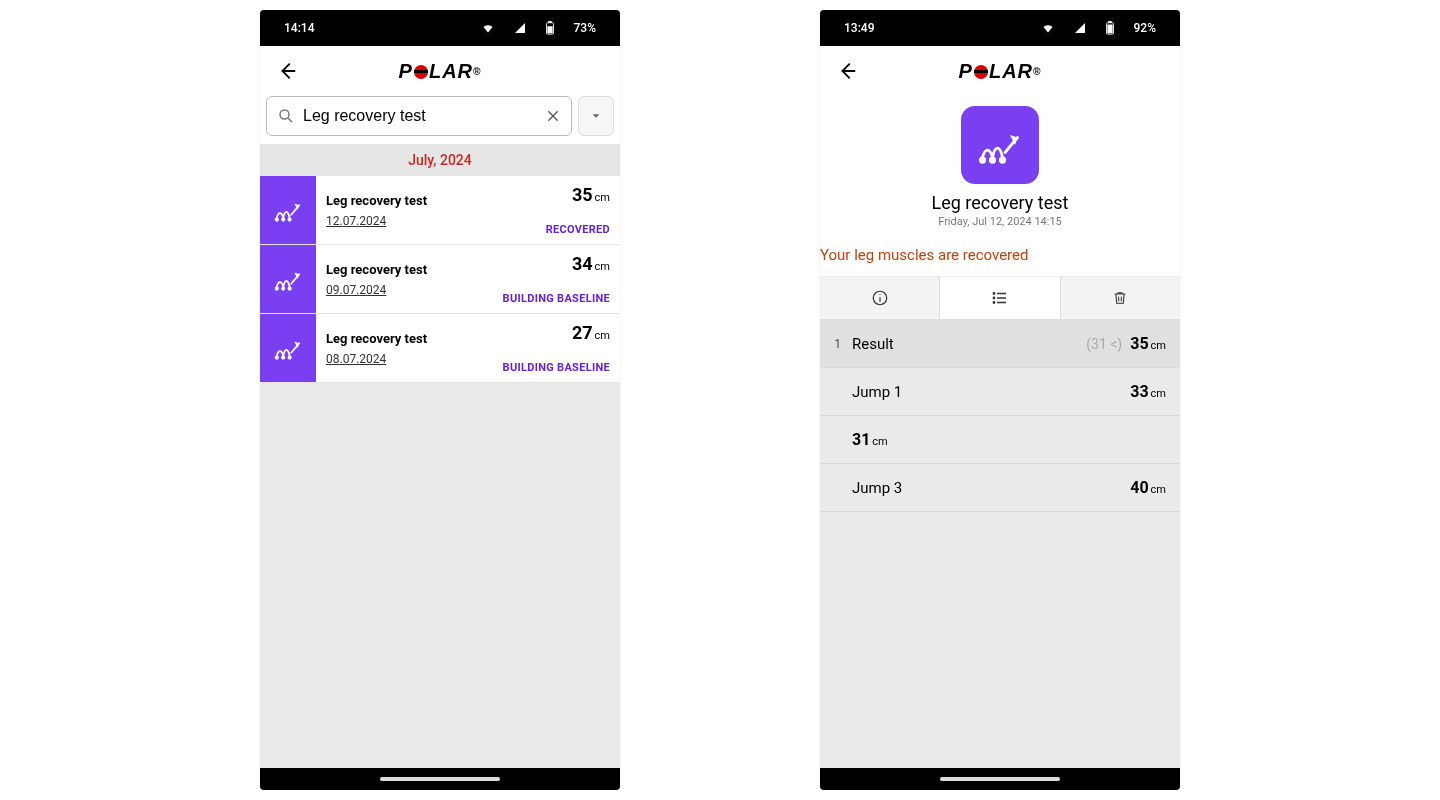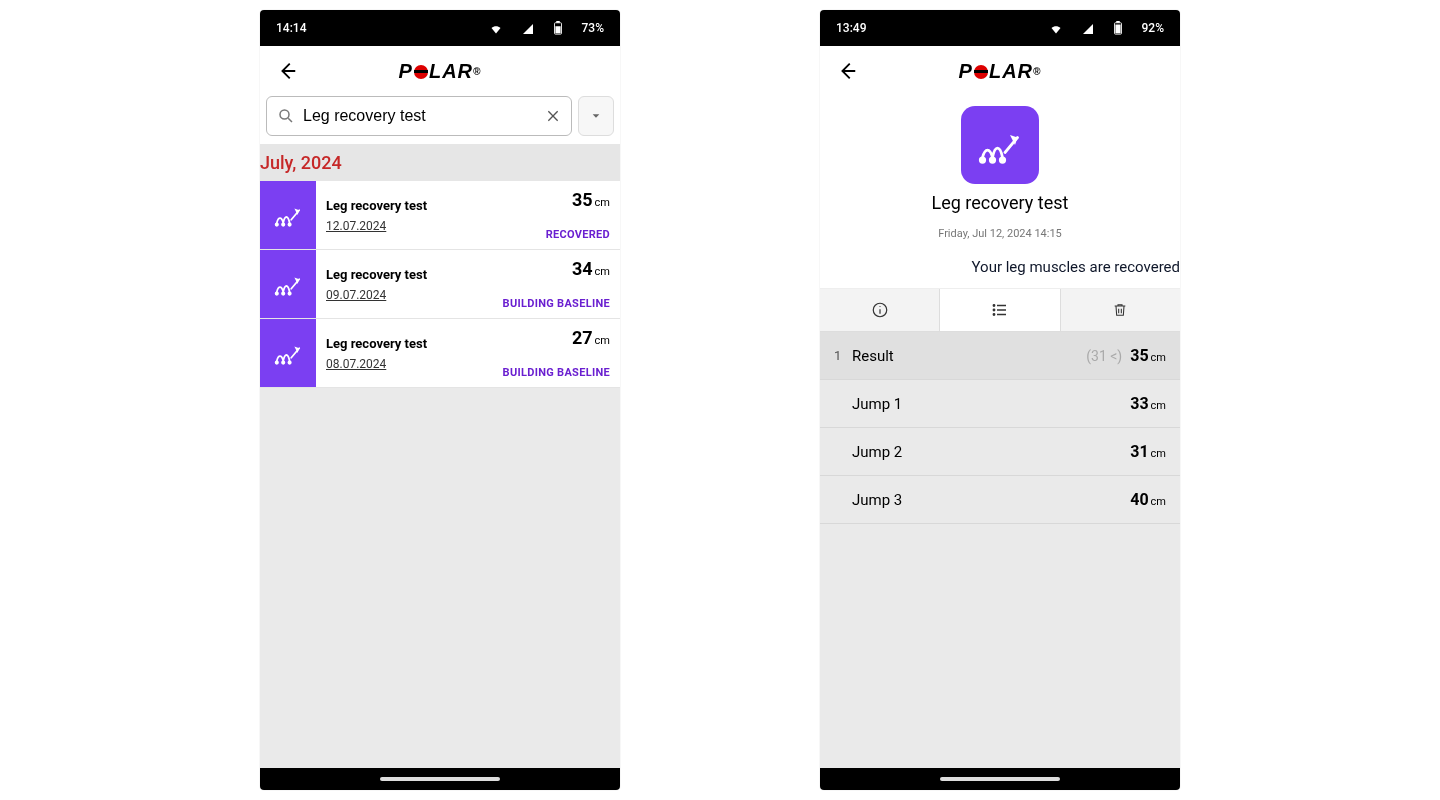--- a/index.html
+++ b/index.html
@@ -31,7 +31,7 @@
     display: flex;
     align-items: center;
     justify-content: space-between;
-    padding: 0 16px;
+    padding: 0 24px;
     font-size: 12px;
     font-weight: 500;
   }

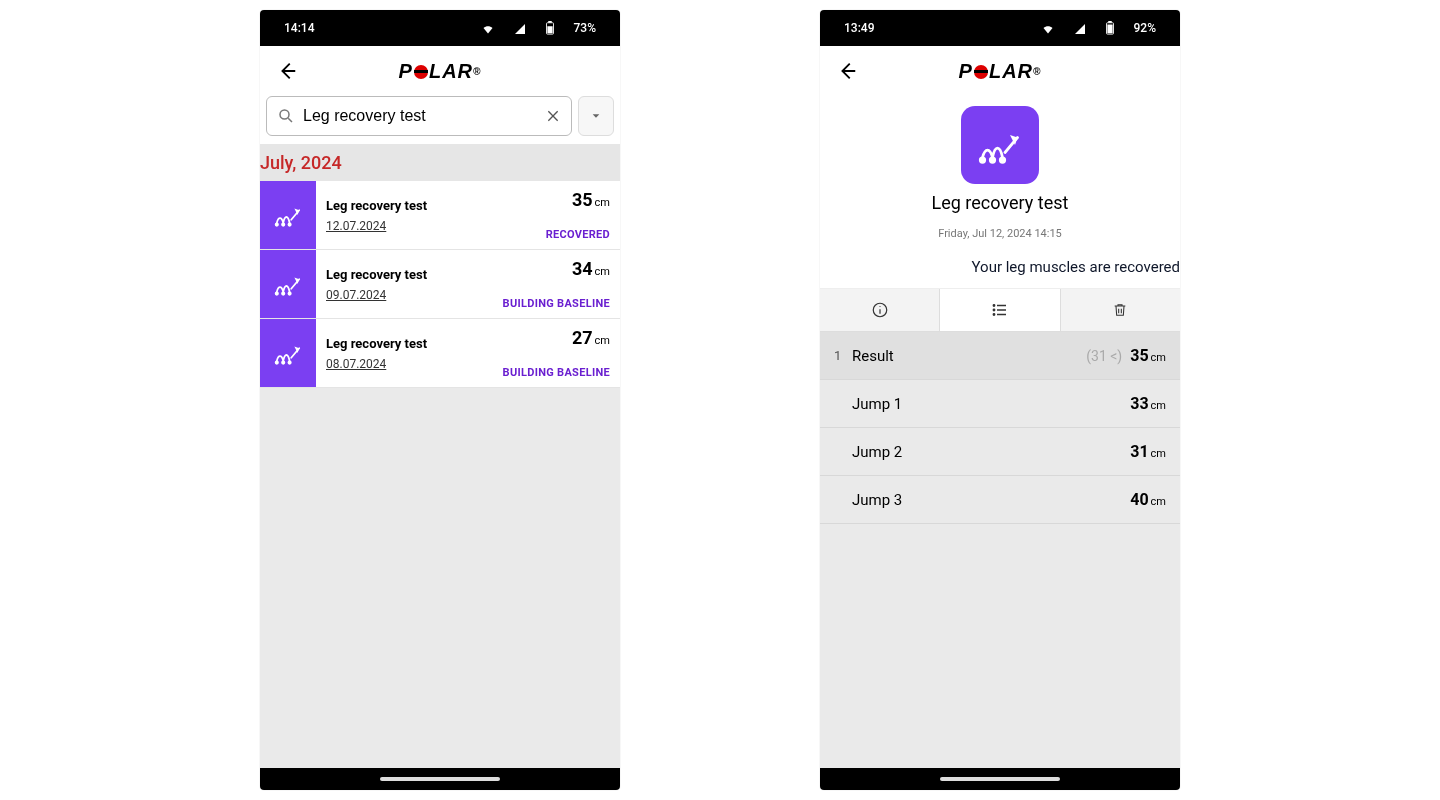--- a/index.html
+++ b/index.html
@@ -35,7 +35,7 @@
     font-size: 12px;
     font-weight: 500;
   }
-  .statusbar .right { display: flex; align-items: flex-end; gap: 19px; }
+  .statusbar .right { display: flex; align-items: center; gap: 19px; }
   .navbar-bottom {
     background: #000;
     height: 22px;

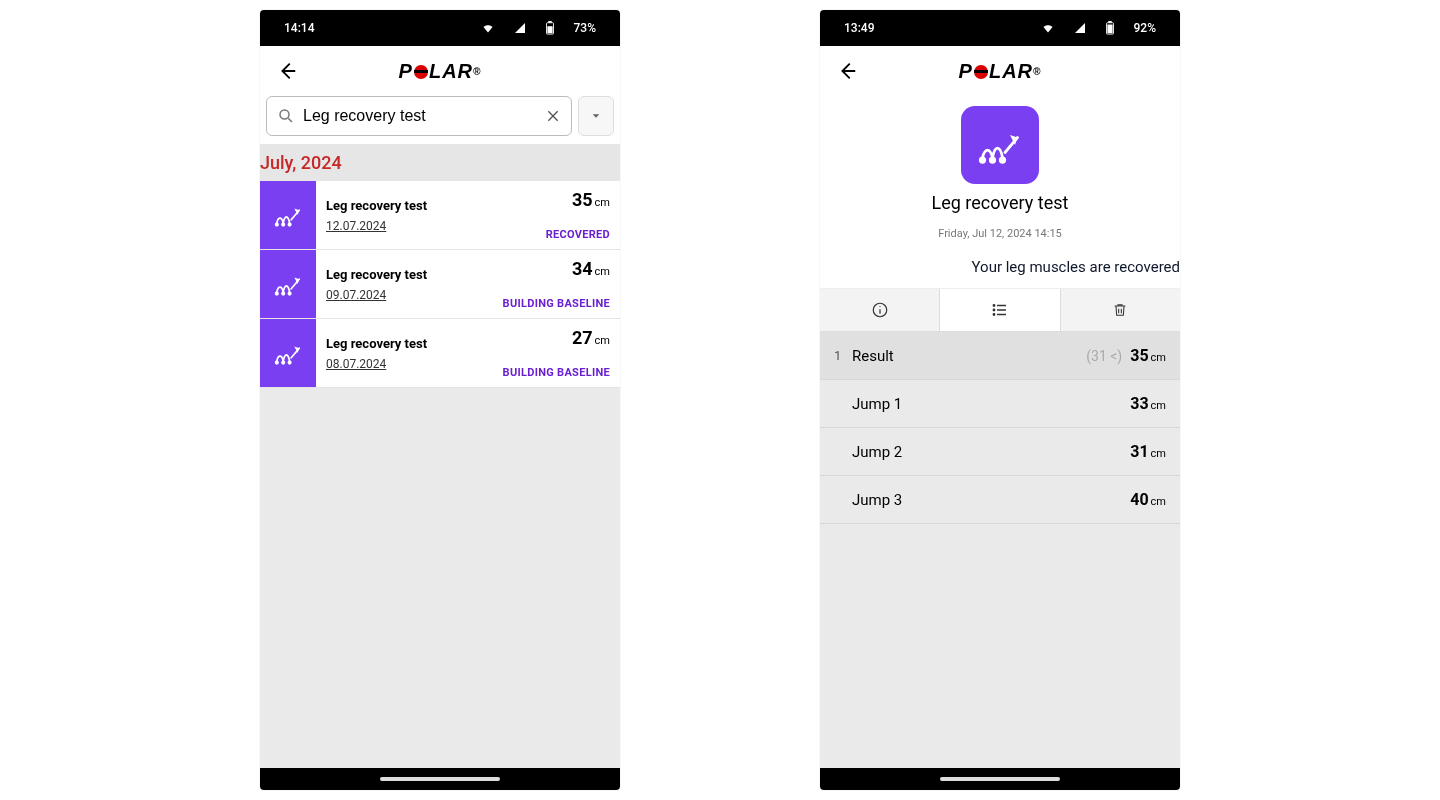--- a/index.html
+++ b/index.html
@@ -130,8 +130,8 @@
   }
   .month-header {
     background:#e6e6e6;
-    text-align:left;
-    font-size:18px;
+    text-align:center;
+    font-size:14px;
     color:#c62828;
     font-weight:500;
     padding:8px 0;

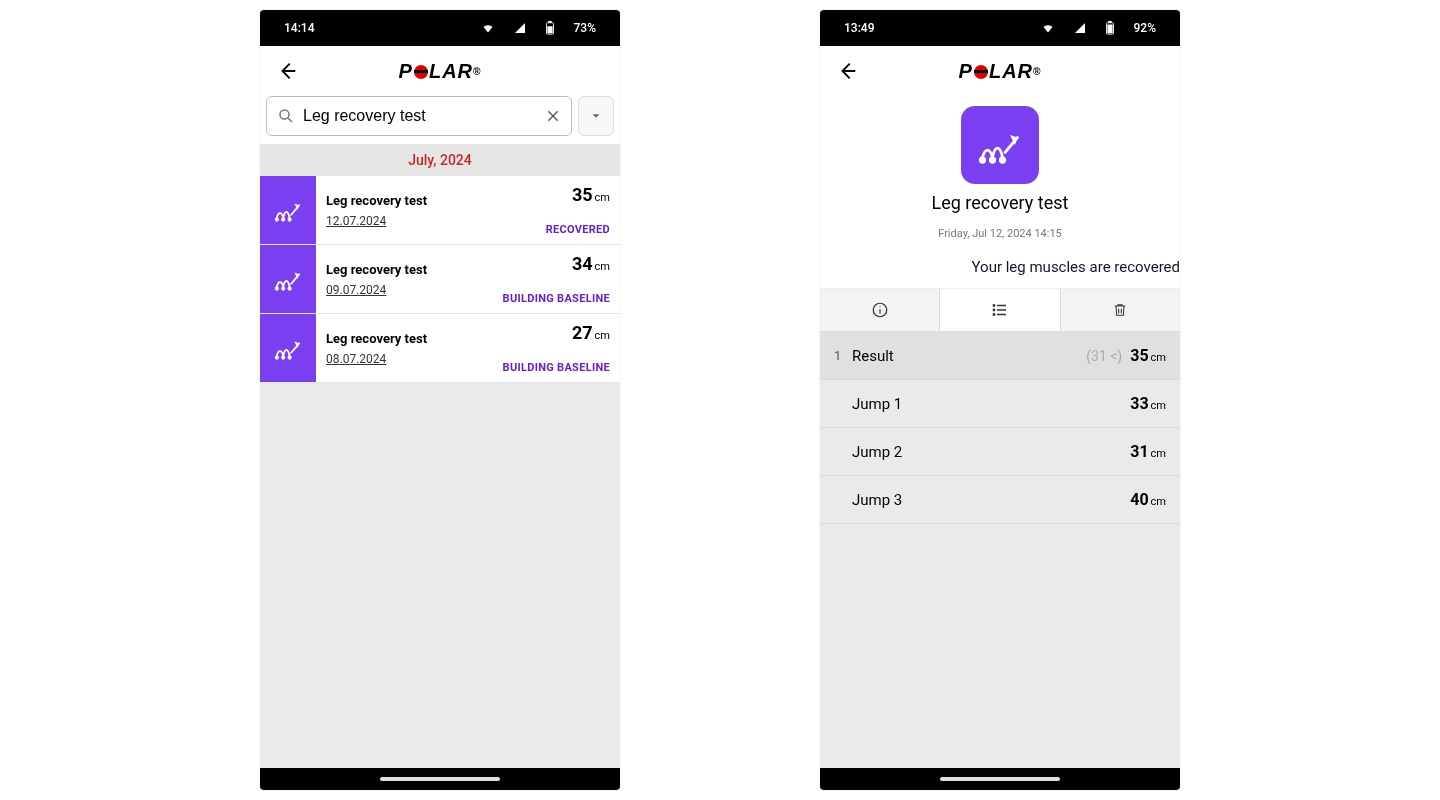--- a/index.html
+++ b/index.html
@@ -185,7 +185,7 @@
     margin-bottom:8px;
   }
   .hero-title { font-size:18px; font-weight:400; }
-  .hero-sub { font-size:11px; color:#777; margin-top:14px;}
+  .hero-sub { font-size:11px; color:#777; margin-top:2px;}
   .recovered-msg { color:#0f172a; text-align:right; font-size:15px; padding:10px 0 12px 0;}
   .tabs {
     display:flex;

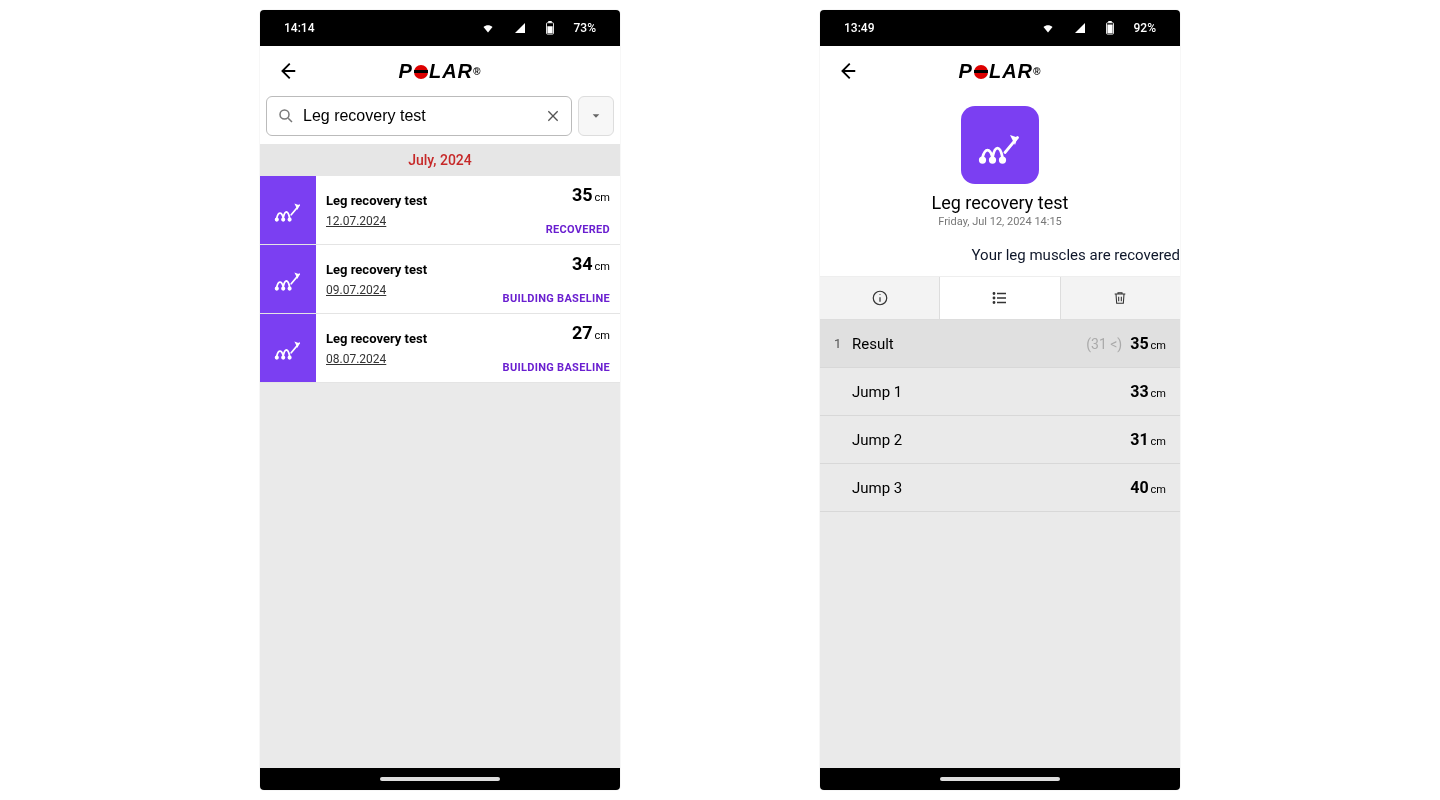--- a/index.html
+++ b/index.html
@@ -186,7 +186,7 @@
   }
   .hero-title { font-size:18px; font-weight:400; }
   .hero-sub { font-size:11px; color:#777; margin-top:2px;}
-  .recovered-msg { color:#0f172a; text-align:right; font-size:15px; padding:10px 0 12px 0;}
+  .recovered-msg { color:#c2410c; text-align:left; font-size:15px; padding:10px 0 12px 0;}
   .tabs {
     display:flex;
     border-top:1px solid #eee;

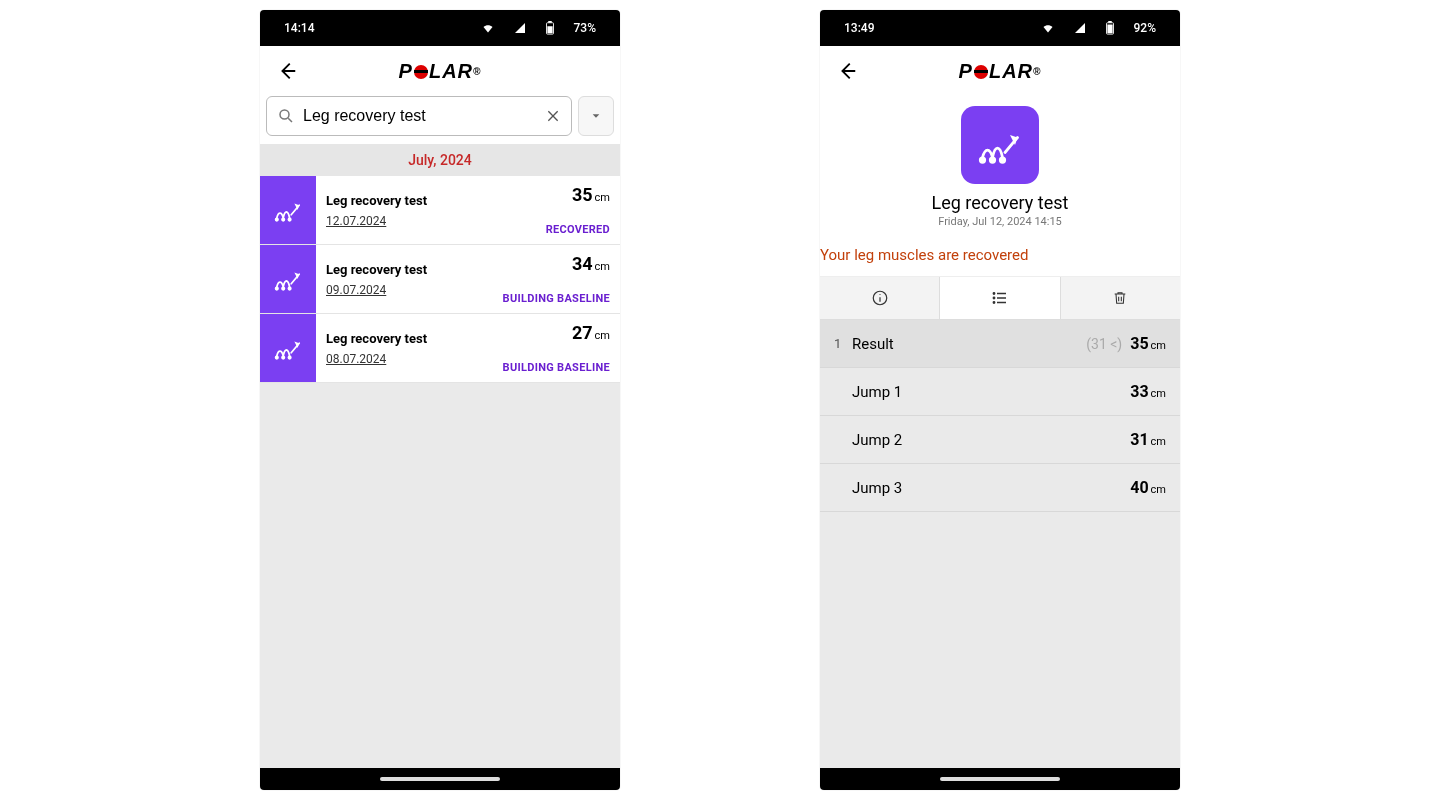--- a/index.html
+++ b/index.html
@@ -435,7 +435,6 @@
     </div>
     <div class="result-row">
       <div class="idx"></div>
-      <div class="lbl">Jump 2</div>
       <div class="v"><span>31</span><span class="u">cm</span></div>
     </div>
     <div class="result-row">

